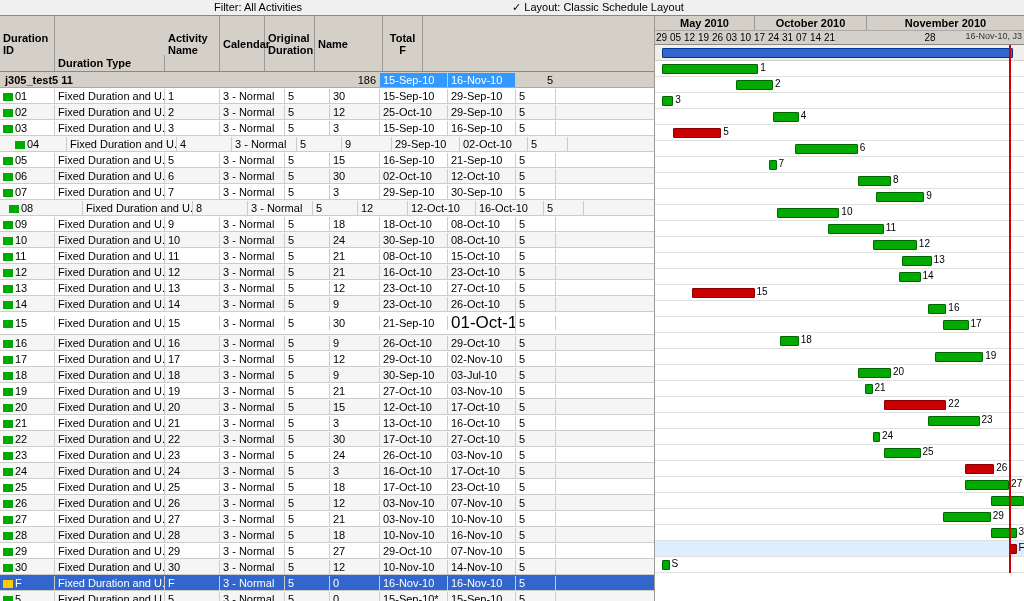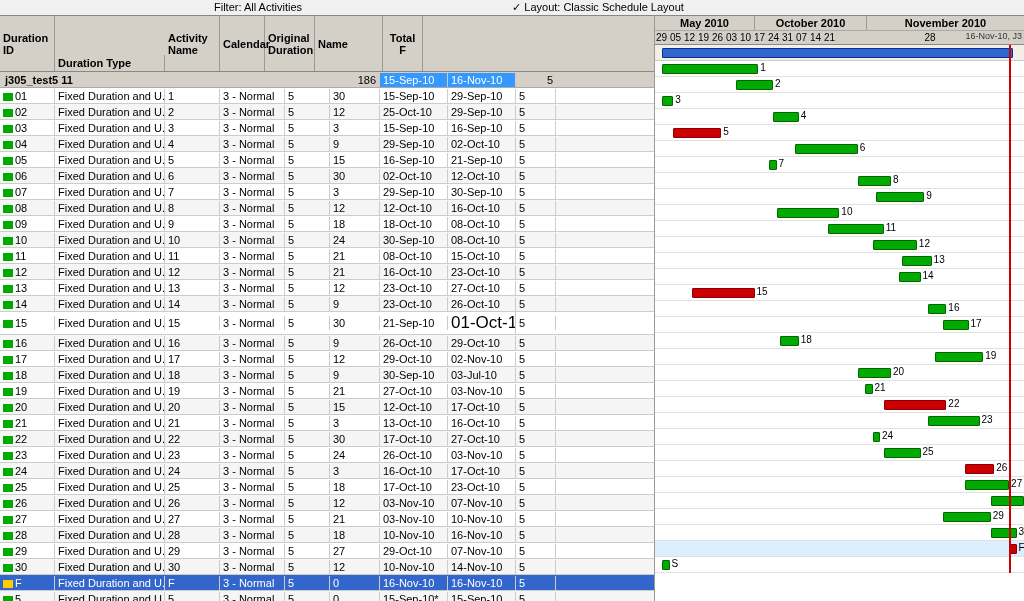--- a/index.html
+++ b/index.html
@@ -95,7 +95,7 @@
             <div style="width: 40px; border-right: 1px solid rgb(204, 204, 204); padding: 1px 3px; font-size: 11px; overflow: hidden; white-space: nowrap; flex-shrink: 0;">5</div>
           </div>
           <div style="display: flex; border-bottom: 1px solid rgb(204, 204, 204); min-height: 16px; align-items: center; background: rgb(245, 245, 245); color: rgb(0, 0, 0);">
-            <div style="width: 55px; border-right: 1px solid rgb(204, 204, 204); padding: 1px 3px; font-size: 11px; overflow: hidden; white-space: nowrap; flex-shrink: 0;"><span style="display:inline-block; width:10px; height:8px; background:#00aa00; margin-right:2px; vertical-align:middle; flex-shrink:0;"></span>04</div>
+            <div style="width: 55px; border-right: 1px solid rgb(204, 204, 204); padding: 1px 3px; font-size: 11px; overflow: hidden; white-space: nowrap; flex-shrink: 0; margin-left: 12px;"><span style="display:inline-block; width:10px; height:8px; background:#00aa00; margin-right:2px; vertical-align:middle; flex-shrink:0;"></span>04</div>
             <div style="width: 110px; border-right: 1px solid rgb(204, 204, 204); padding: 1px 3px; font-size: 11px; overflow: hidden; white-space: nowrap; flex-shrink: 0;">Fixed Duration and U...</div>
             <div style="width: 55px; border-right: 1px solid rgb(204, 204, 204); padding: 1px 3px; font-size: 11px; overflow: hidden; white-space: nowrap; flex-shrink: 0;">4</div>
             <div style="width: 65px; border-right: 1px solid rgb(204, 204, 204); padding: 1px 3px; font-size: 11px; overflow: hidden; white-space: nowrap; flex-shrink: 0;">3 - Normal</div>

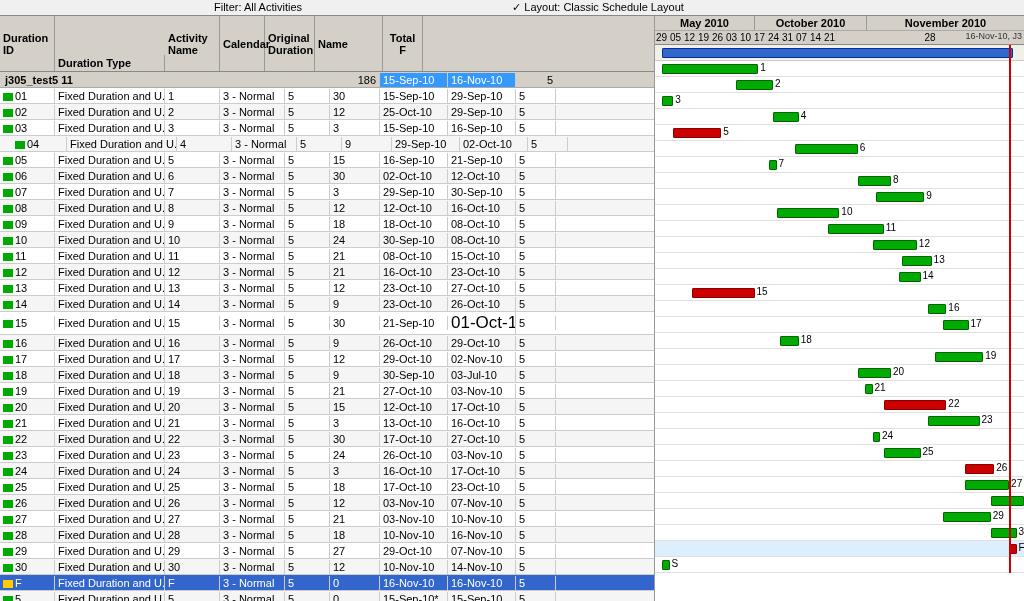--- a/index.html
+++ b/index.html
@@ -139,7 +139,7 @@
             <div style="width: 40px; border-right: 1px solid rgb(204, 204, 204); padding: 1px 3px; font-size: 11px; overflow: hidden; white-space: nowrap; flex-shrink: 0;">5</div>
           </div>
           <div style="display: flex; border-bottom: 1px solid rgb(204, 204, 204); min-height: 16px; align-items: center; background: rgb(245, 245, 245); color: rgb(0, 0, 0);">
-            <div style="width: 55px; border-right: 1px solid rgb(204, 204, 204); padding: 1px 3px; font-size: 11px; overflow: hidden; white-space: nowrap; flex-shrink: 0;"><span style="display:inline-block; width:10px; height:8px; background:#00aa00; margin-right:2px; vertical-align:middle; flex-shrink:0;"></span>08</div>
+            <div style="width: 77px; border-right: 1px solid rgb(204, 204, 204); padding: 1px 3px; font-size: 11px; overflow: hidden; white-space: nowrap; flex-shrink: 0; margin-left: 6px;"><span style="display:inline-block; width:10px; height:8px; background:#00aa00; margin-right:2px; vertical-align:middle; flex-shrink:0;"></span>08</div>
             <div style="width: 110px; border-right: 1px solid rgb(204, 204, 204); padding: 1px 3px; font-size: 11px; overflow: hidden; white-space: nowrap; flex-shrink: 0;">Fixed Duration and U...</div>
             <div style="width: 55px; border-right: 1px solid rgb(204, 204, 204); padding: 1px 3px; font-size: 11px; overflow: hidden; white-space: nowrap; flex-shrink: 0;">8</div>
             <div style="width: 65px; border-right: 1px solid rgb(204, 204, 204); padding: 1px 3px; font-size: 11px; overflow: hidden; white-space: nowrap; flex-shrink: 0;">3 - Normal</div>

